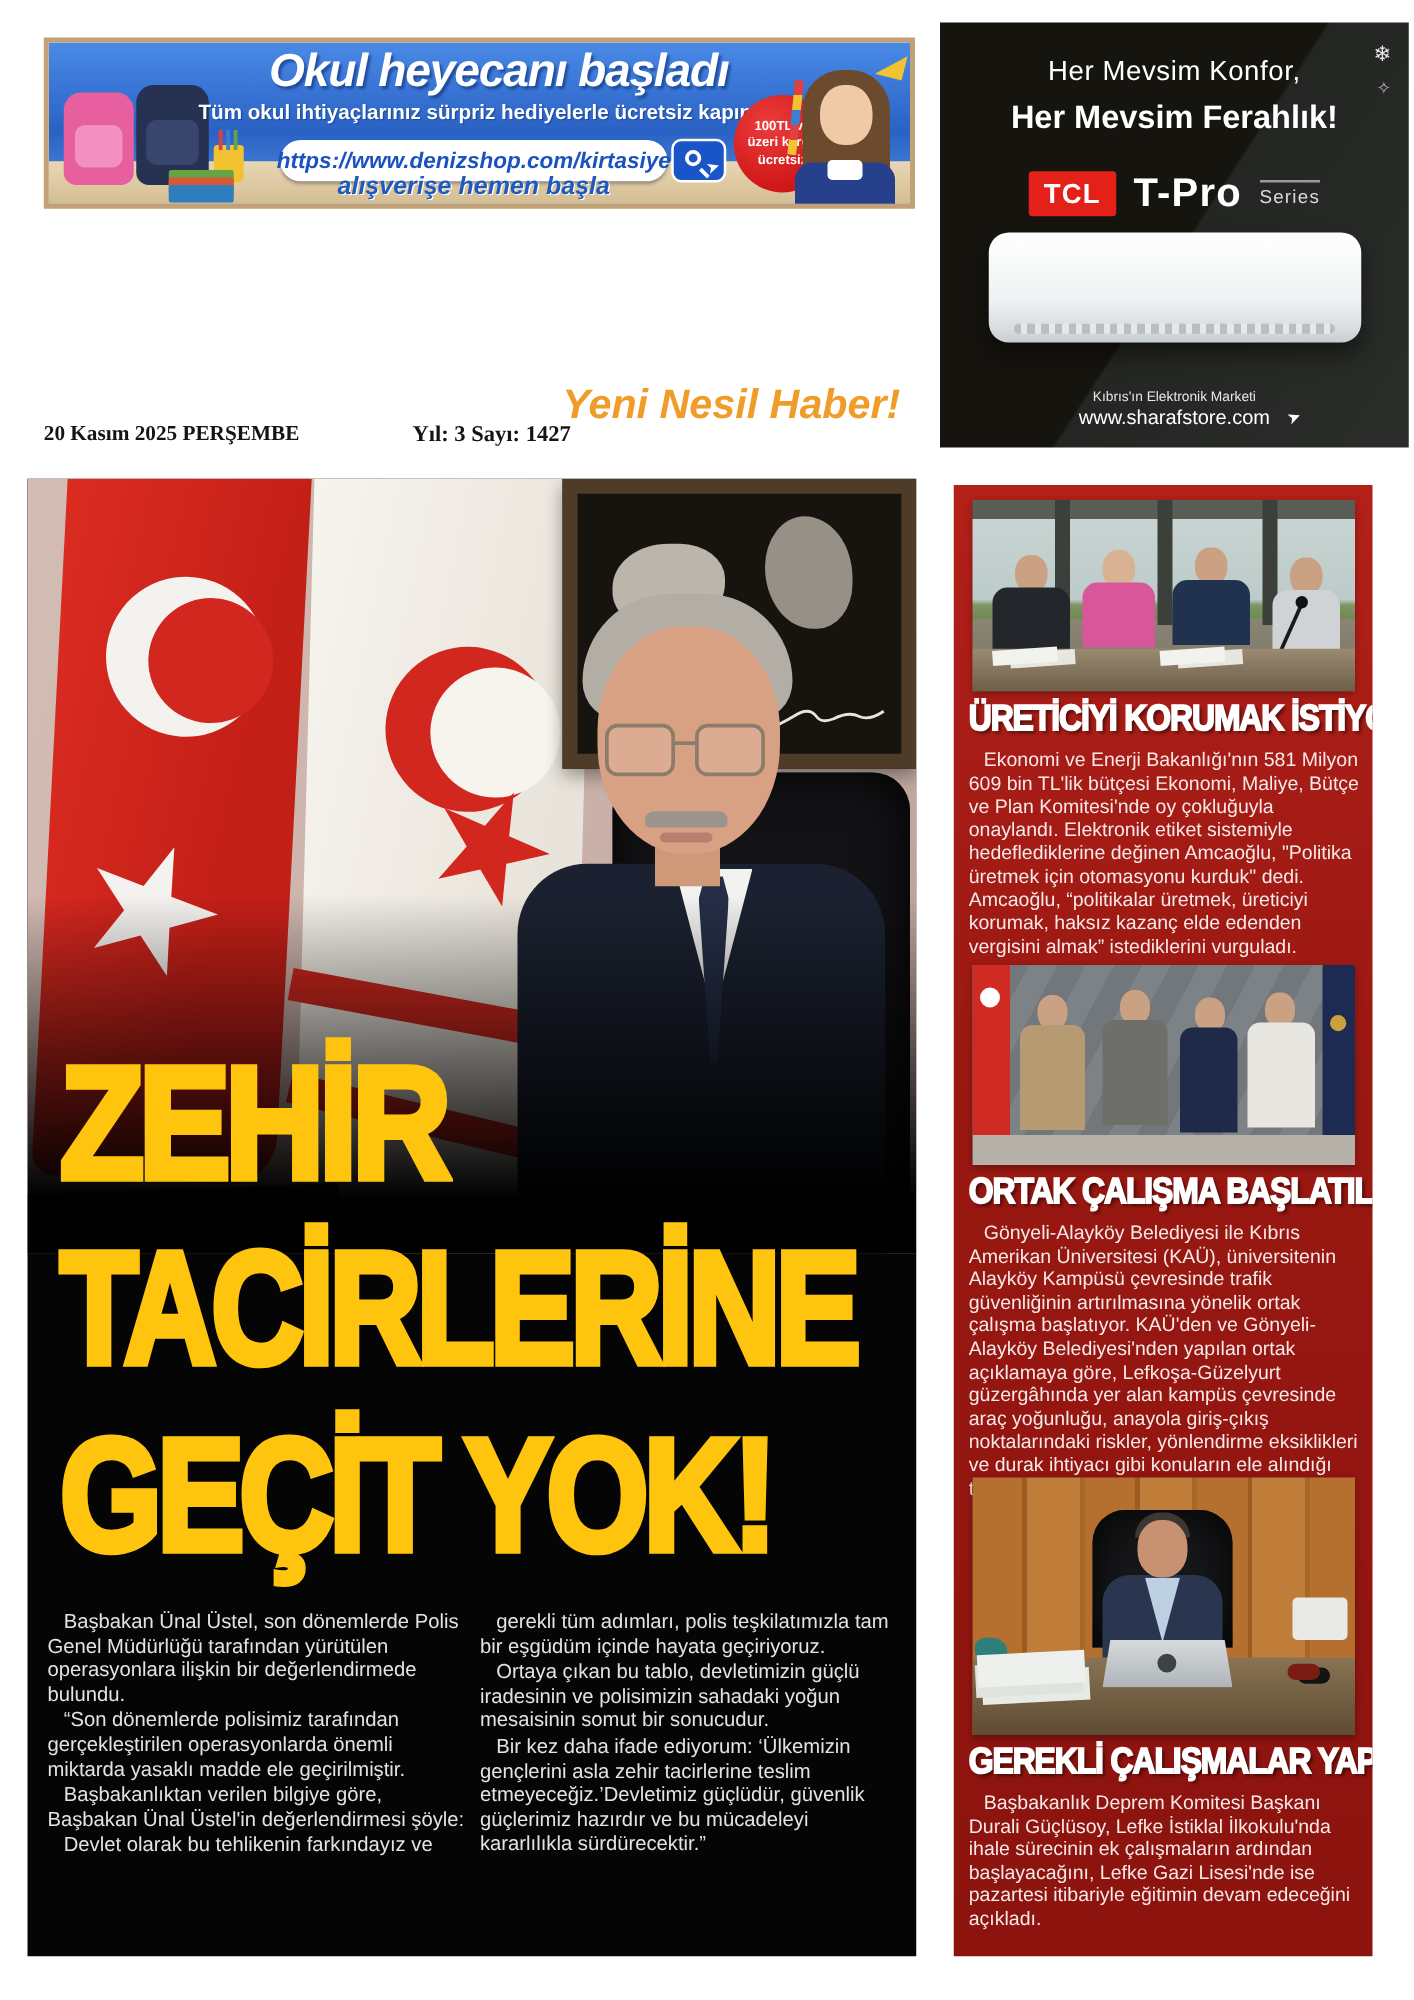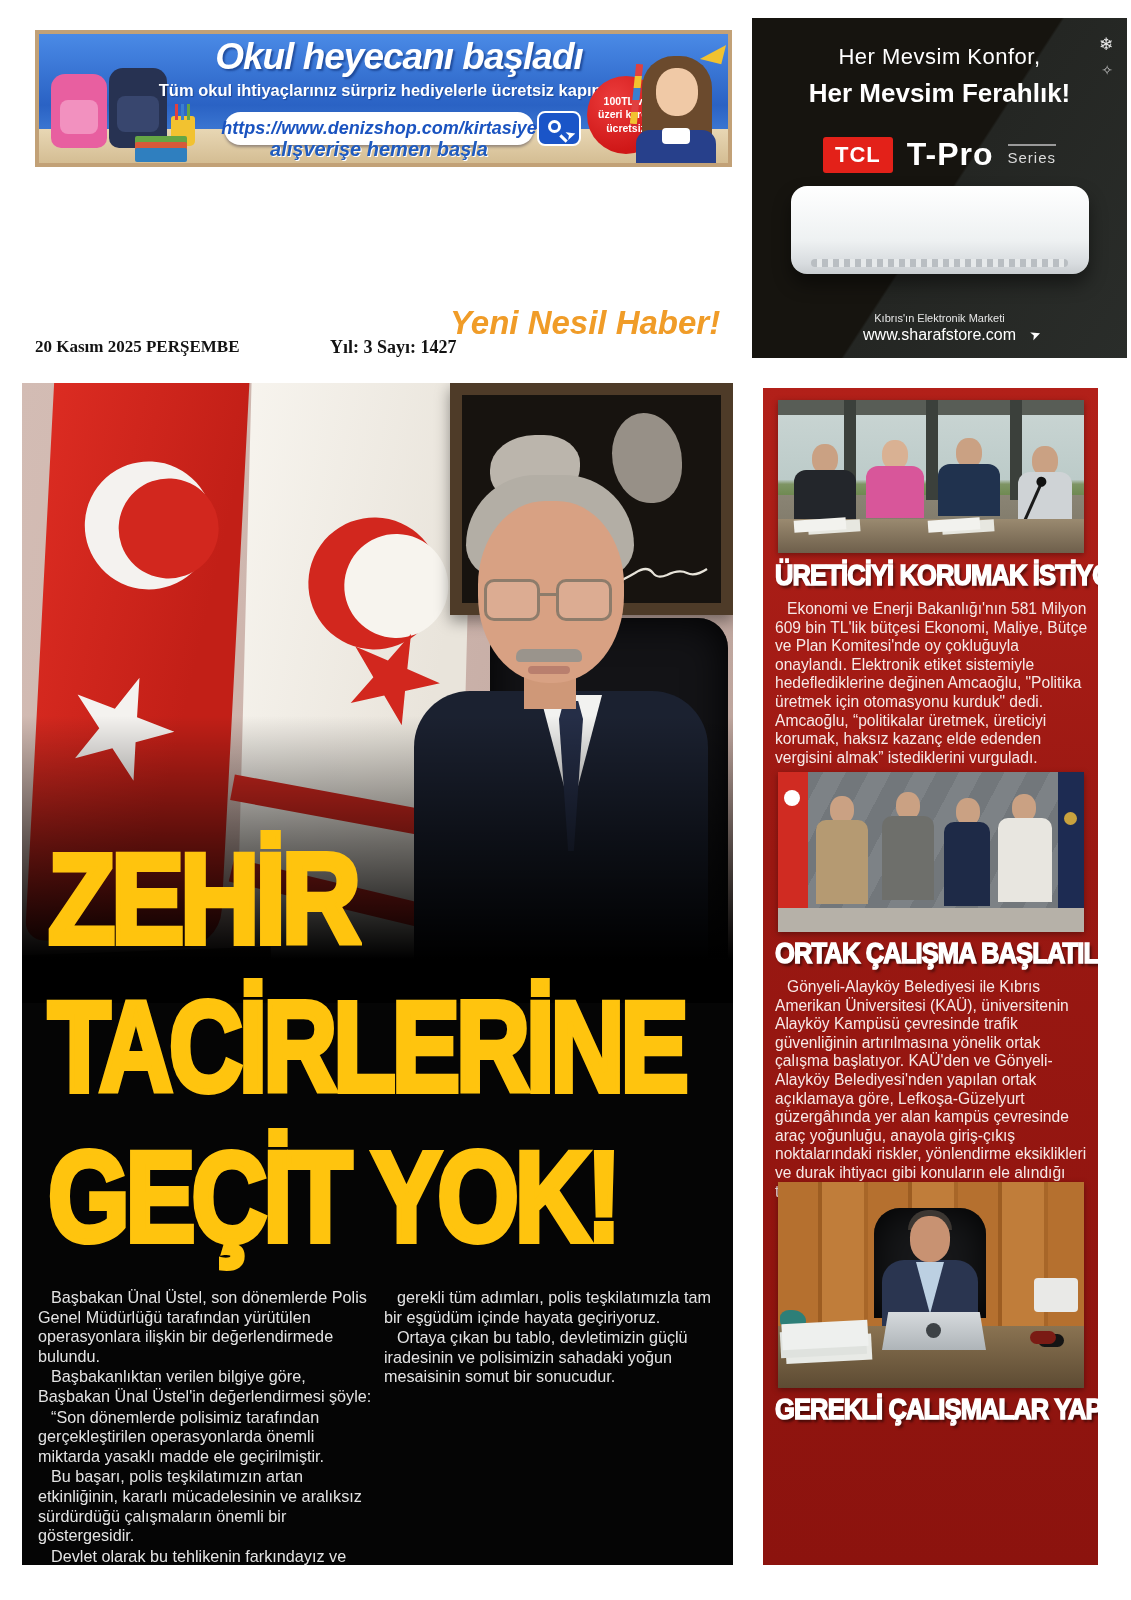--- a/index.html
+++ b/index.html
@@ -285,6 +285,7 @@
     <div class="col col2">
       <p>gerekli tüm adımları, polis teşkilatımızla tam bir eşgüdüm içinde hayata geçiriyoruz.</p>
       <p>Ortaya çıkan bu tablo, devletimizin güçlü iradesinin ve polisimizin sahadaki yoğun mesaisinin somut bir sonucudur.</p>
+      <p>Bir kez daha ifade ediyorum: ‘Ülkemizin gençlerini asla zehir tacirlerine teslim etmeyeceğiz.’Devletimiz güçlüdür, güvenlik güçlerimiz hazırdır ve bu mücadeleyi kararlılıkla sürdürecektir.”</p>
     </div>
   </div>
 

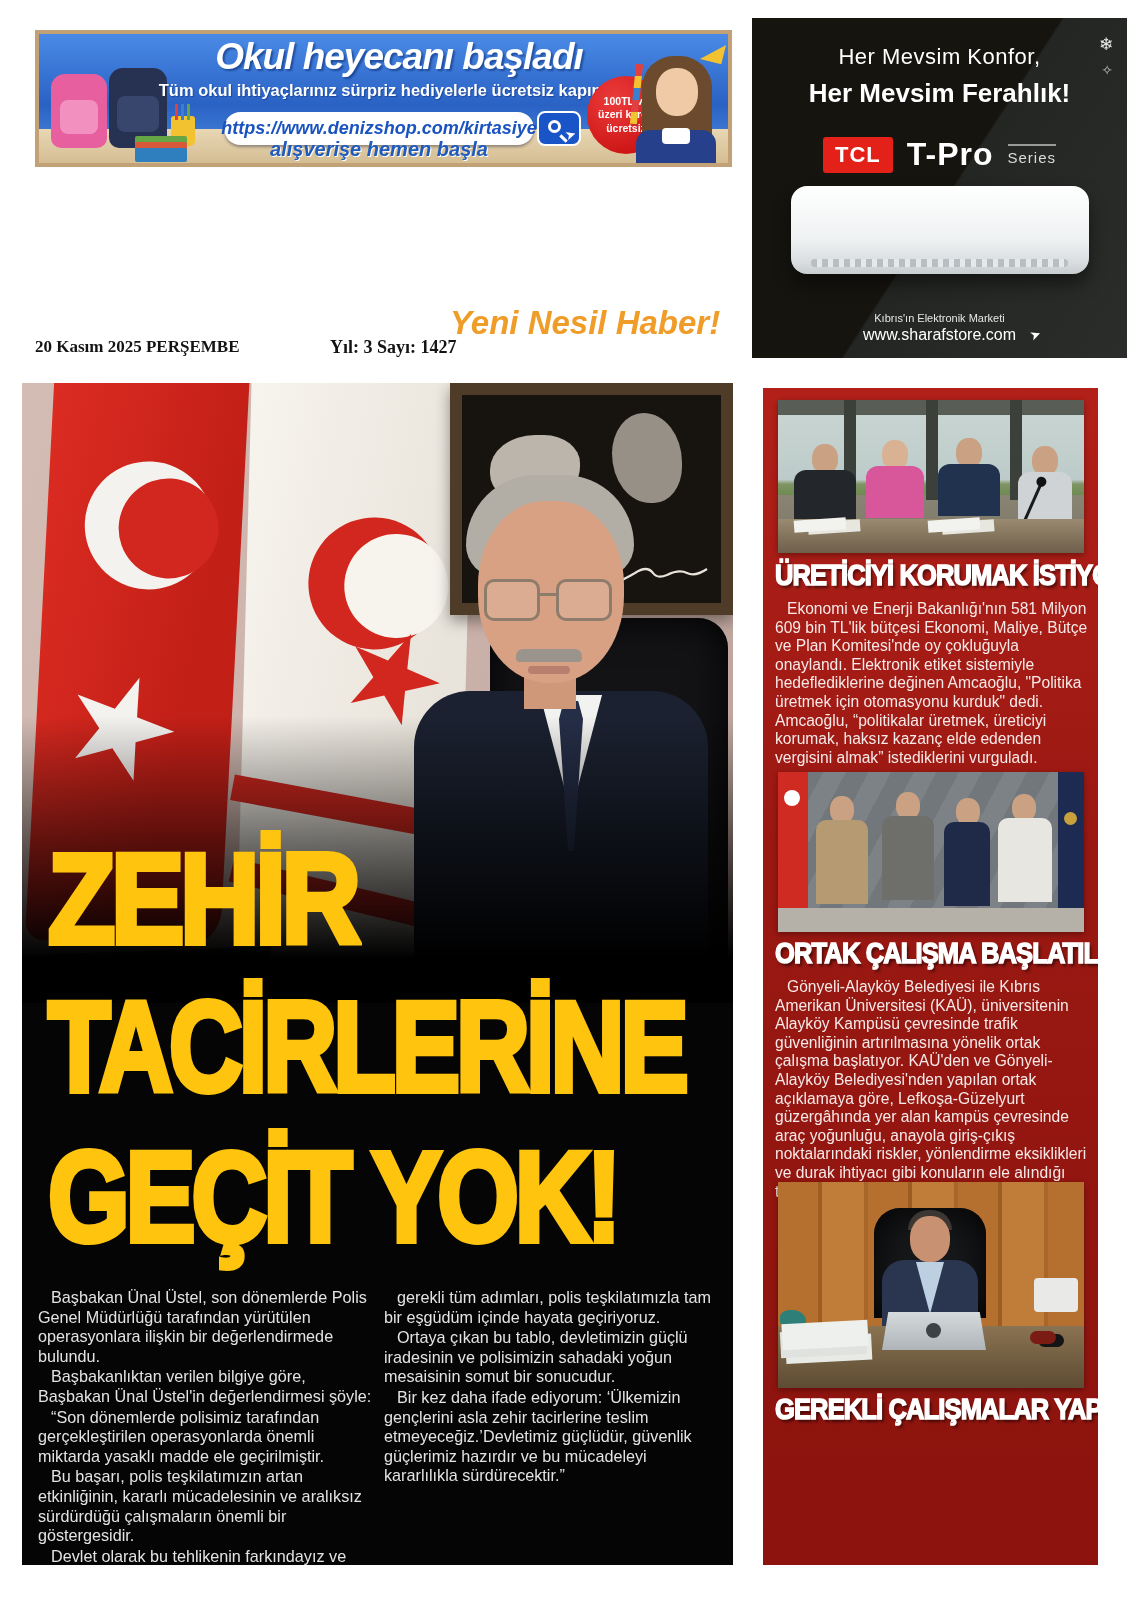--- a/index.html
+++ b/index.html
@@ -277,8 +277,8 @@
     <div class="hl hl3">GEÇİT YOK!</div>
     <div class="col col1">
       <p>Başbakan Ünal Üstel, son dönemlerde Polis Genel Müdürlüğü tarafından yürütülen operasyonlara ilişkin bir değerlendirmede bulundu.</p>
+      <p>“Son dönemlerde polisimiz tarafından gerçekleştirilen operasyonlarda önemli miktarda yasaklı madde ele geçirilmiştir.</p>
       <p>Başbakanlıktan verilen bilgiye göre, Başbakan Ünal Üstel'in değerlendirmesi şöyle:</p>
-      <p>“Son dönemlerde polisimiz tarafından gerçekleştirilen operasyonlarda önemli miktarda yasaklı madde ele geçirilmiştir.</p>
       <p>Bu başarı, polis teşkilatımızın artan etkinliğinin, kararlı mücadelesinin ve aralıksız sürdürdüğü çalışmaların önemli bir göstergesidir.</p>
       <p>Devlet olarak bu tehlikenin farkındayız ve</p>
     </div>

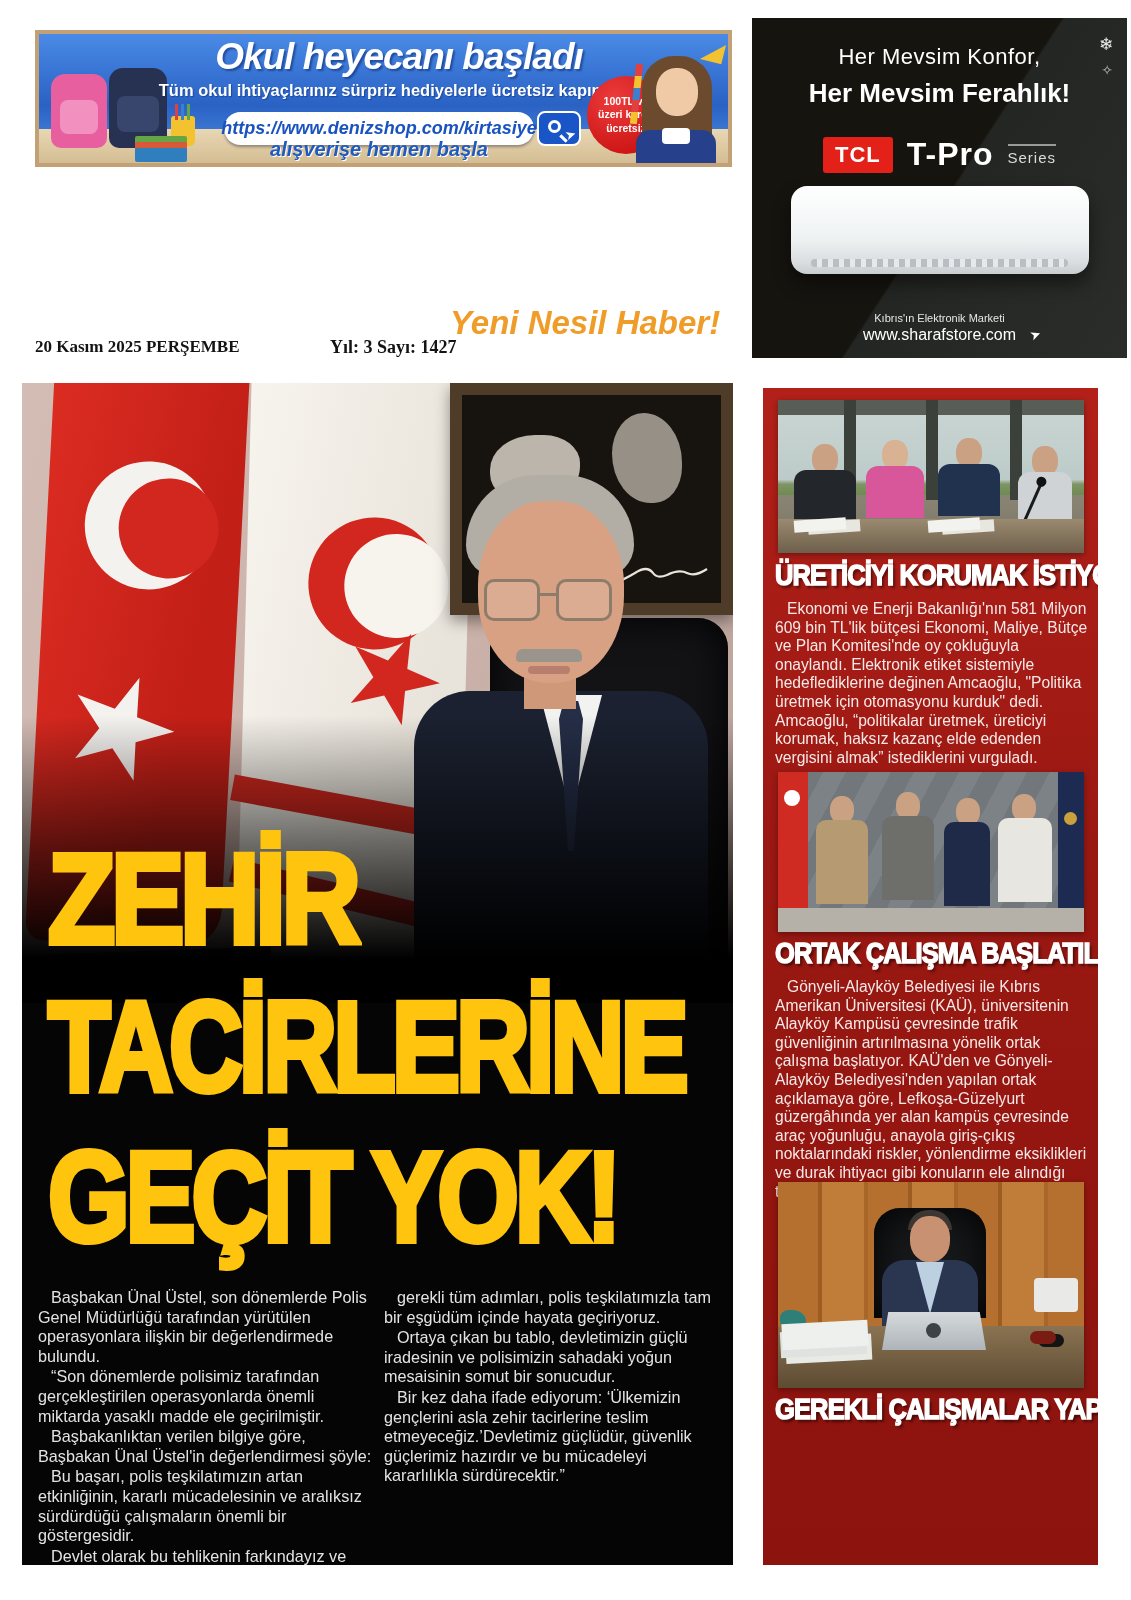--- a/index.html
+++ b/index.html
@@ -346,6 +346,9 @@
       <div class="mouse"></div>
     </div>
     <div class="sb-h" style="top:1006px">GEREKLİ ÇALIŞMALAR YAPILACAK</div>
+    <div class="sb-b" style="top:1046px">
+      <p>Başbakanlık Deprem Komitesi Başkanı Durali Güçlüsoy, Lefke İstiklal İlkokulu'nda ihale sürecinin ek çalışmaların ardından başlayacağını, Lefke Gazi Lisesi'nde ise pazartesi itibariyle eğitimin devam edeceğini açıkladı.</p>
+    </div>
 
   </div>
 </div>

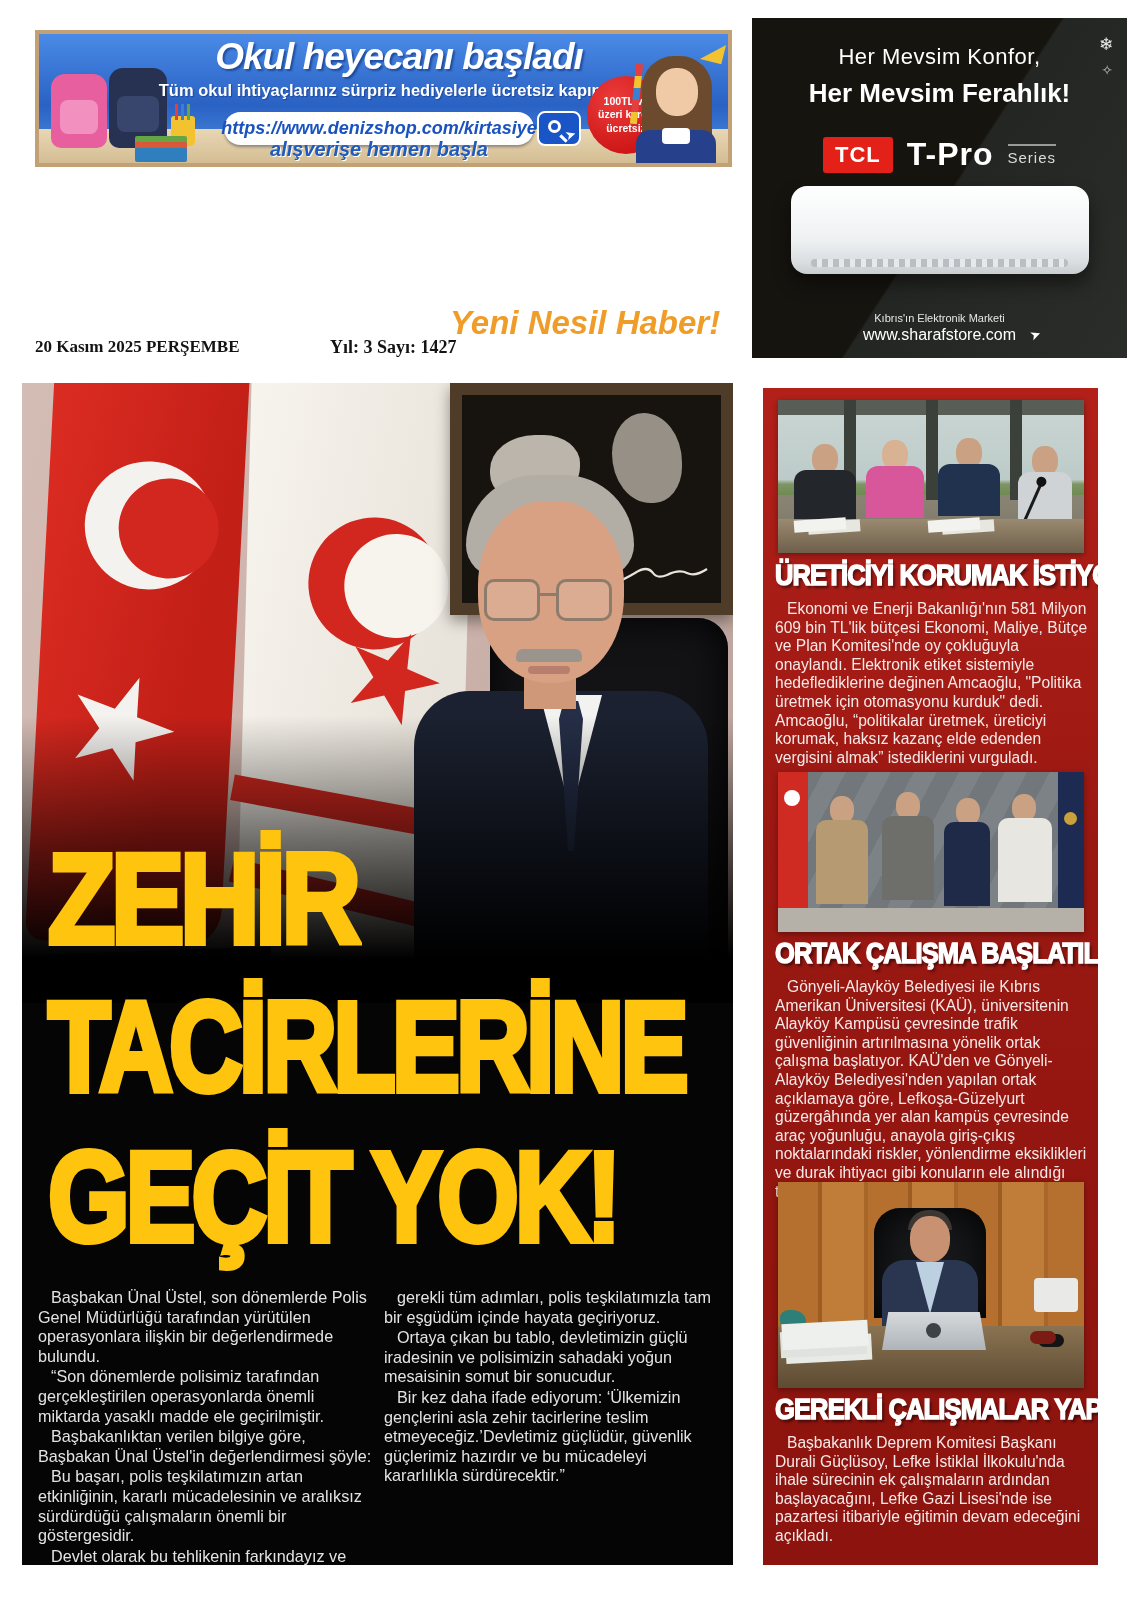--- a/index.html
+++ b/index.html
@@ -279,7 +279,6 @@
       <p>Başbakan Ünal Üstel, son dönemlerde Polis Genel Müdürlüğü tarafından yürütülen operasyonlara ilişkin bir değerlendirmede bulundu.</p>
       <p>“Son dönemlerde polisimiz tarafından gerçekleştirilen operasyonlarda önemli miktarda yasaklı madde ele geçirilmiştir.</p>
       <p>Başbakanlıktan verilen bilgiye göre, Başbakan Ünal Üstel'in değerlendirmesi şöyle:</p>
-      <p>Bu başarı, polis teşkilatımızın artan etkinliğinin, kararlı mücadelesinin ve aralıksız sürdürdüğü çalışmaların önemli bir göstergesidir.</p>
       <p>Devlet olarak bu tehlikenin farkındayız ve</p>
     </div>
     <div class="col col2">

